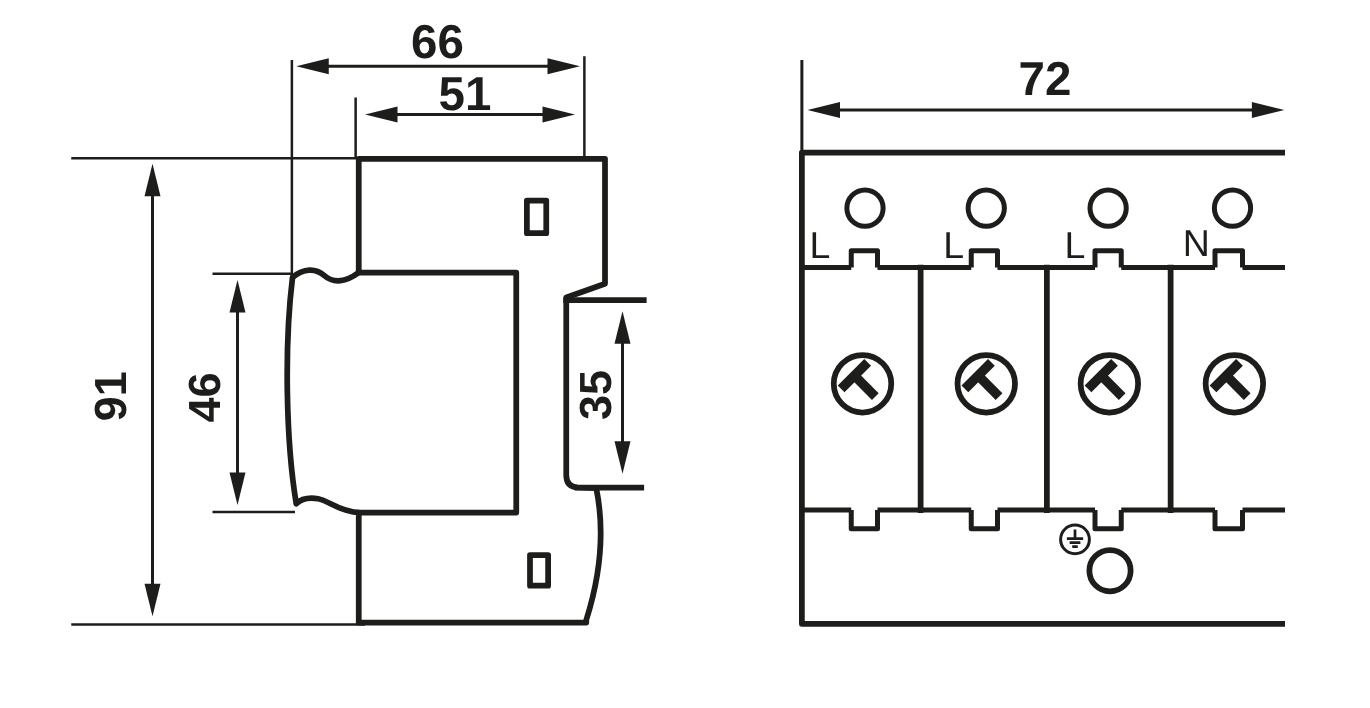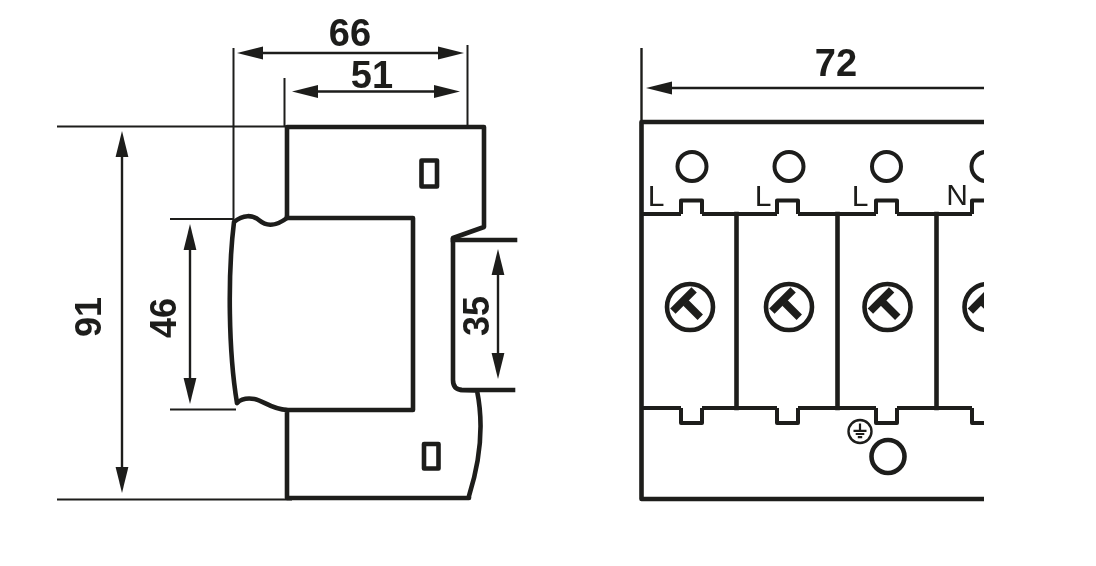--- a/index.html
+++ b/index.html
@@ -14,6 +14,7 @@
     background: var(--bg, #ffffff);
     overflow: hidden;
     font-family: "Liberation Sans", sans-serif;
+    padding-left: 44px;
   }
   .canvas svg {
     position: absolute;

